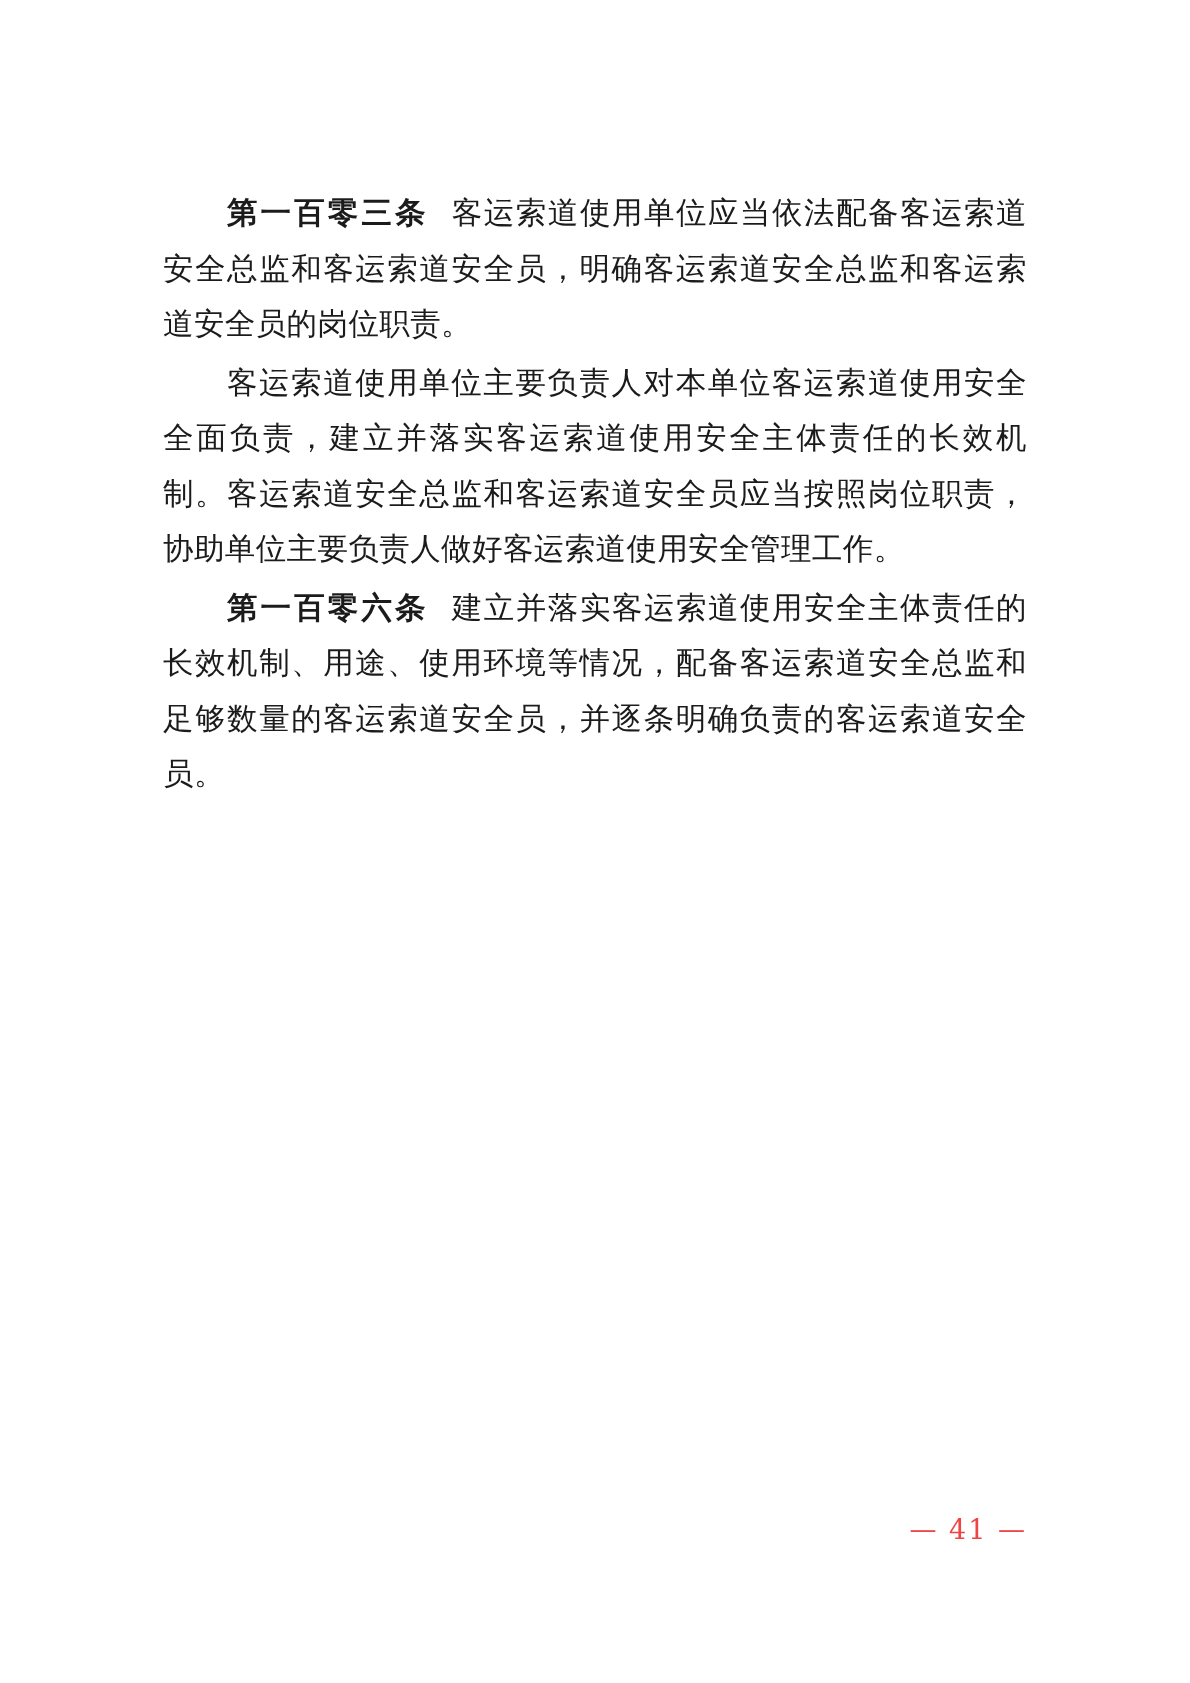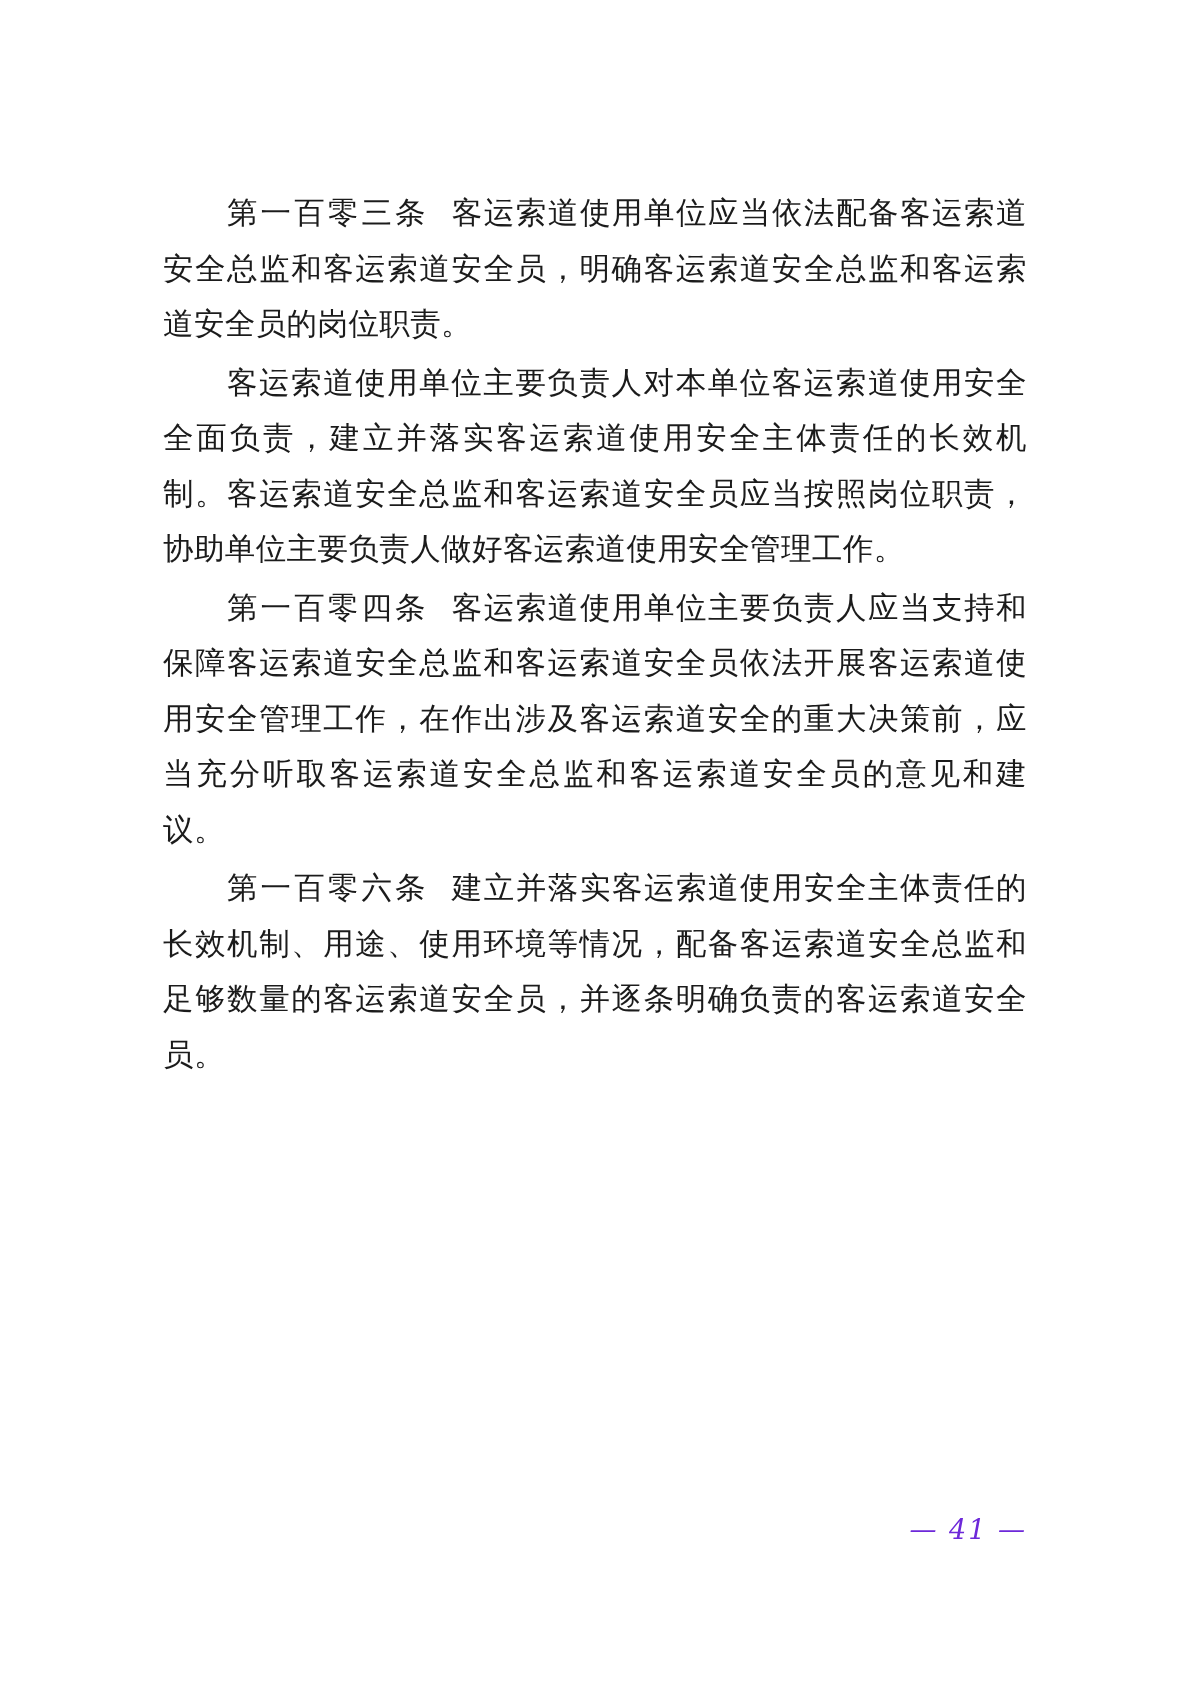--- a/index.html
+++ b/index.html
@@ -36,7 +36,7 @@
     text-indent: 64px;
   }
   .art-label {
-    font-weight: normal;
+    font-weight: bold;
     letter-spacing: 2px;
   }
   .art-gap {

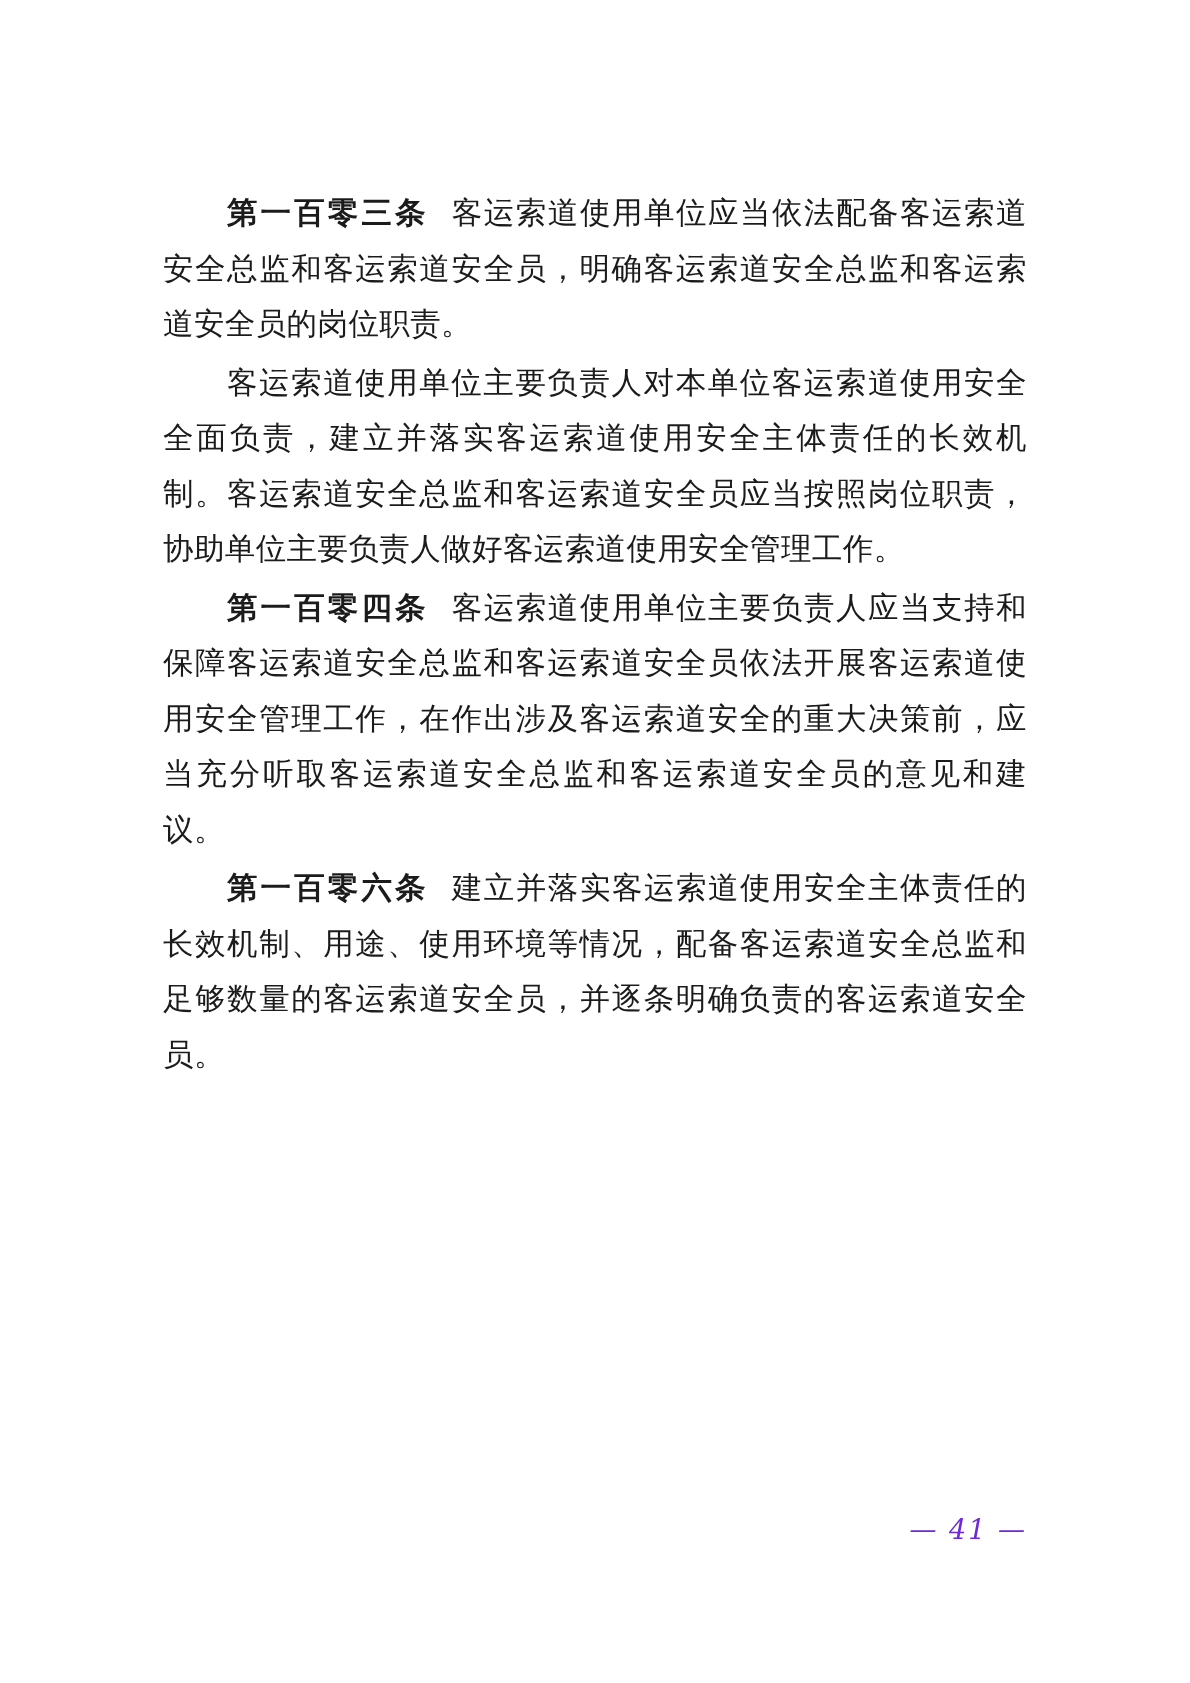--- a/index.html
+++ b/index.html
@@ -69,9 +69,6 @@
       <span>客运索道使用单位主要负责人对本单位客运索道使用安全全面负责，建立并落实客运索道使用安全主体责任的长效机制。客运索道安全总监和客运索道安全员应当按照岗位职责，协助单位主要负责人做好客运索道使用安全管理工作。</span>
     </p>
 
-    <p class="para">
-      <span class="art-label">第一百零四条</span><span class="art-gap"></span><span>客运索道使用单位主要负责人应当支持和保障客运索道安全总监和客运索道安全员依法开展客运索道使用安全管理工作，在作出涉及客运索道安全的重大决策前，应当充分听取客运索道安全总监和客运索道安全员的意见和建议。</span>
-    </p>
 
 
     <p class="para">

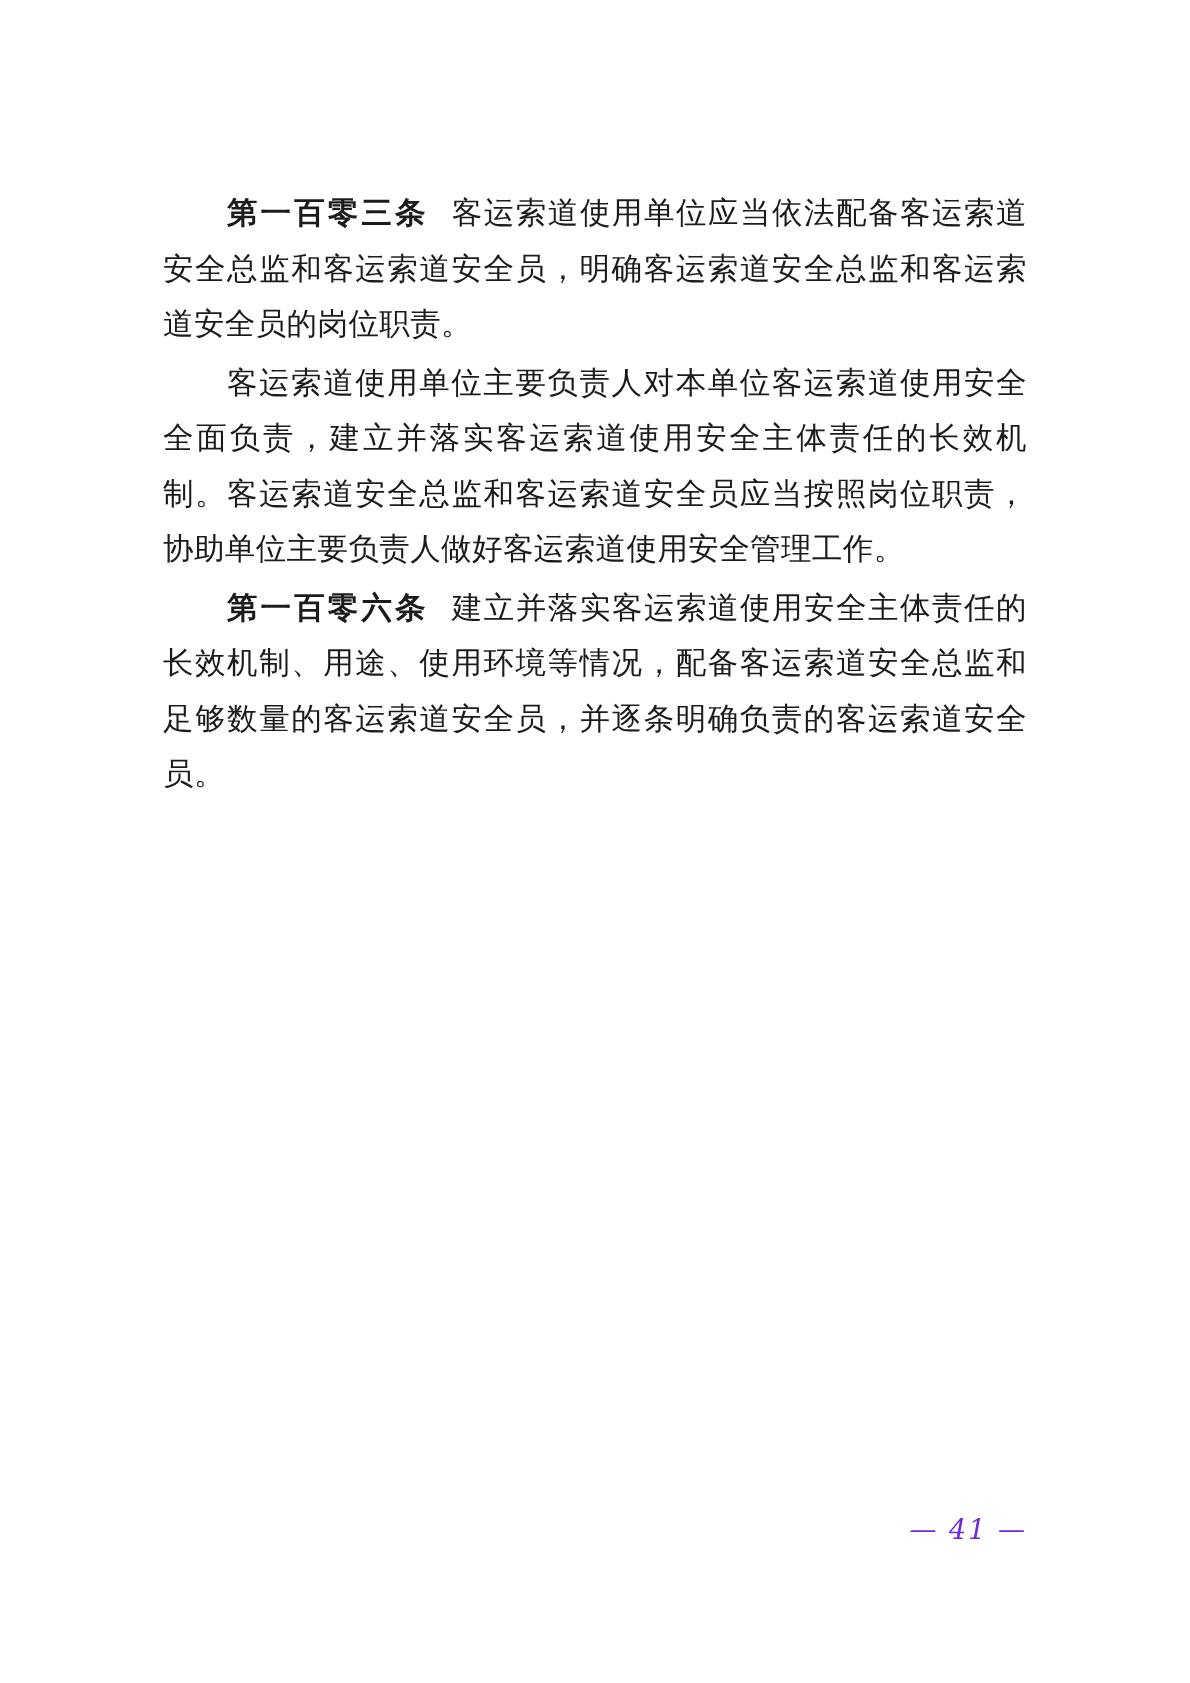--- a/index.html
+++ b/index.html
@@ -51,8 +51,7 @@
     text-align: right;
     font-size: 27px;
     letter-spacing: 2px;
-    color: #6d28d9;
-    font-style: italic;
+    color: #ef4444;
   }
 </style>
 </head>

